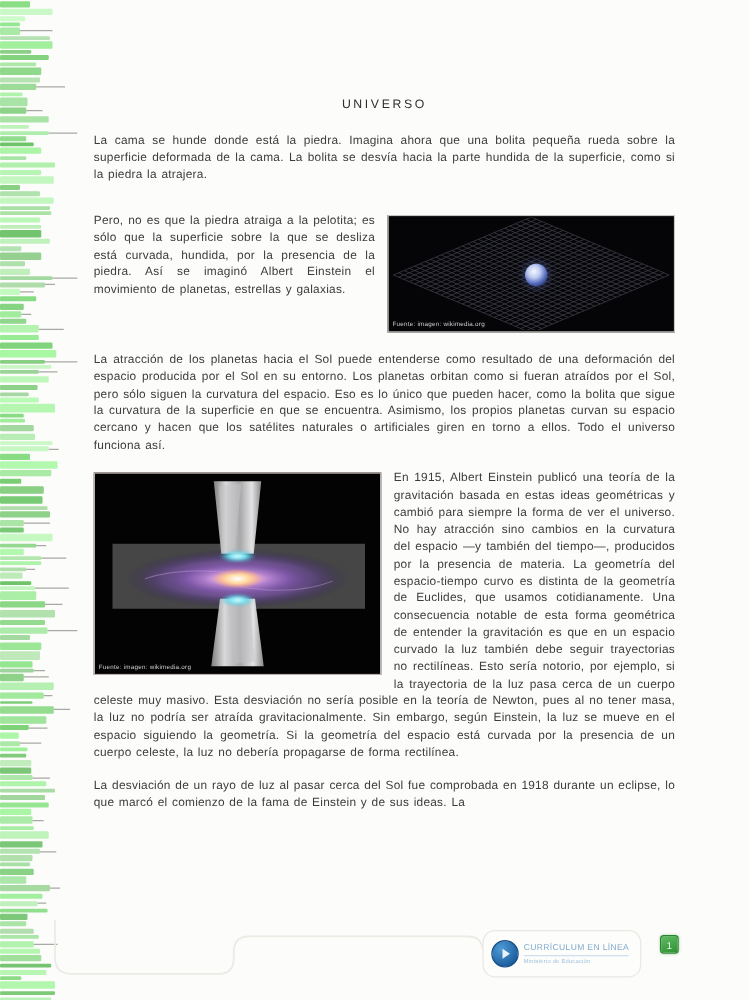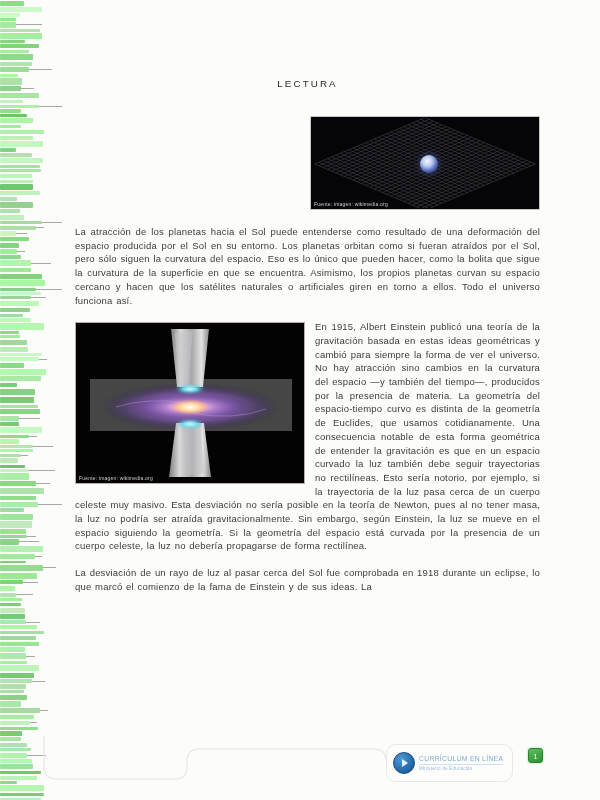--- a/index.html
+++ b/index.html
@@ -560,7 +560,7 @@
   <div class="content">
 
     <div class="title">
-      <div>LECTURA</div>
+      <div>UNIVERSO</div>
     </div>
 
 

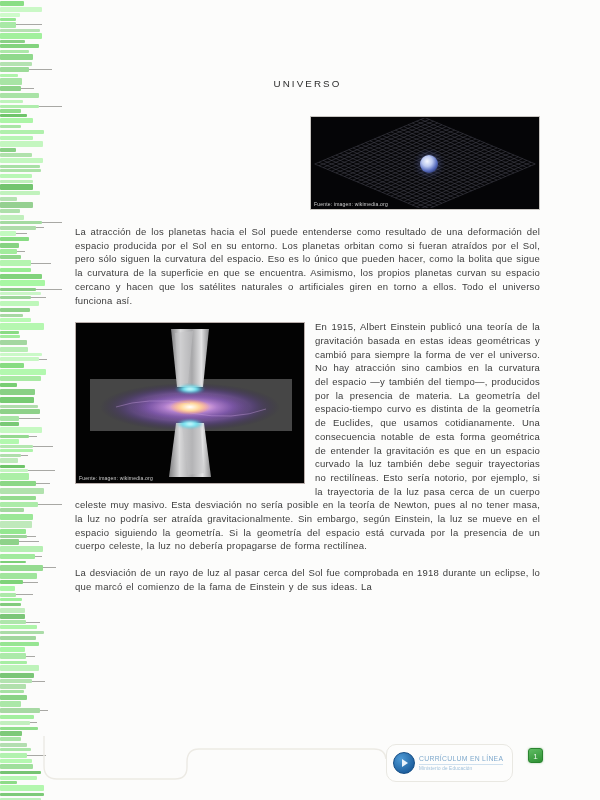--- a/index.html
+++ b/index.html
@@ -563,6 +563,7 @@
       <div>UNIVERSO</div>
     </div>
 
+    <div class="para p1">La cama se hunde donde está la piedra. Imagina ahora que una bolita pequeña rueda sobre la superficie deformada de la cama. La bolita se desvía hacia la parte hundida de la superficie, como si la piedra la atrajera.</div>
 
     <div class="para p2">
       <span class="figure fig-grid">

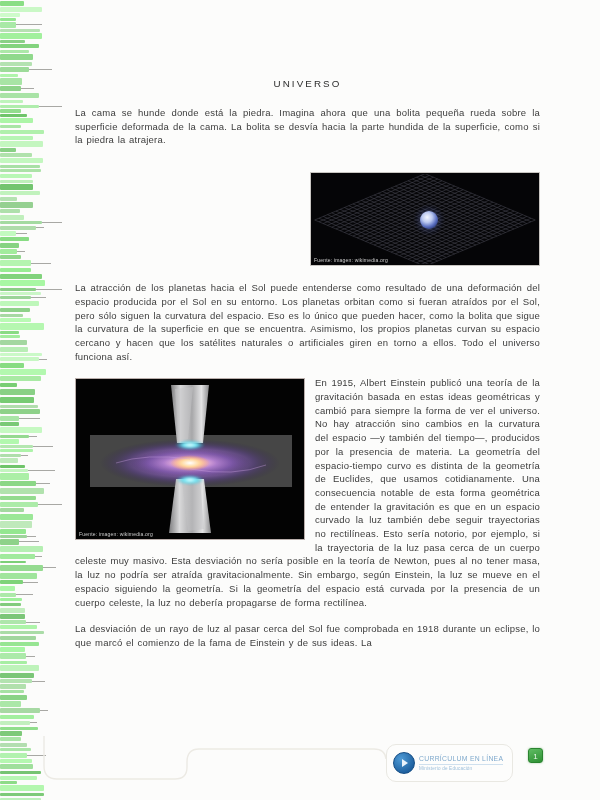--- a/index.html
+++ b/index.html
@@ -647,6 +647,7 @@
         </svg>
         <span class="fig-caption">Fuente: imagen: wikimedia.org</span>
       </span>
+      <span>Pero, no es que la piedra atraiga a la pelotita; es sólo que la superficie sobre la que se desliza está curvada, hundida, por la presencia de la piedra. Así se imaginó Albert Einstein el movimiento de planetas, estrellas y galaxias.</span>
     </div>
 
     <div class="para p3">La atracción de los planetas hacia el Sol puede entenderse como resultado de una deformación del espacio producida por el Sol en su entorno. Los planetas orbitan como si fueran atraídos por el Sol, pero sólo siguen la curvatura del espacio. Eso es lo único que pueden hacer, como la bolita que sigue la curvatura de la superficie en que se encuentra. Asimismo, los propios planetas curvan su espacio cercano y hacen que los satélites naturales o artificiales giren en torno a ellos. Todo el universo funciona así.</div>

